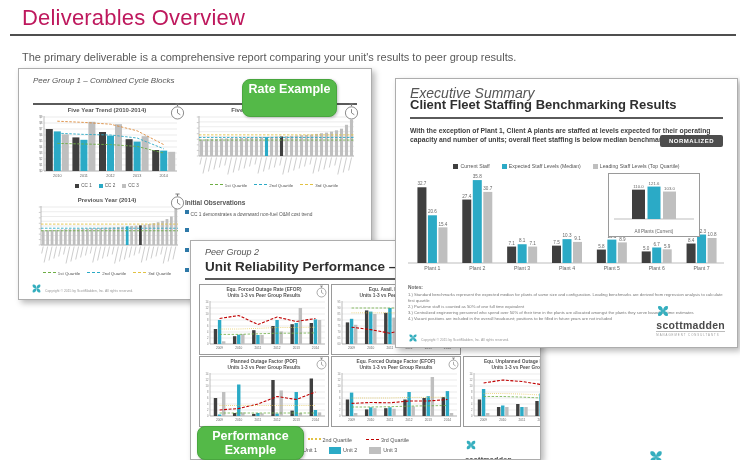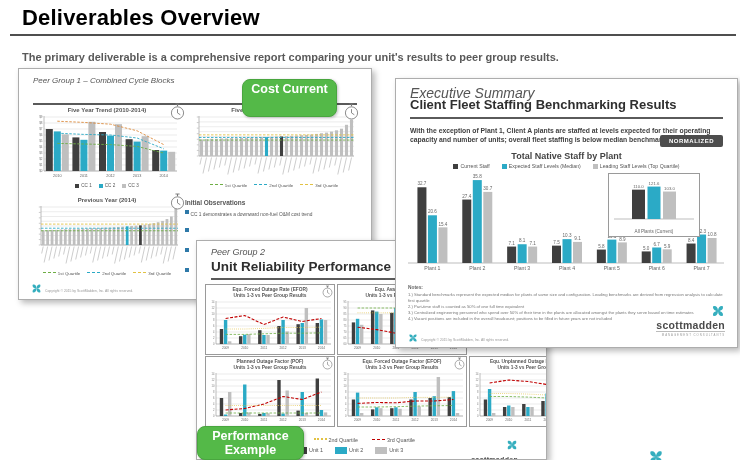--- a/index.html
+++ b/index.html
@@ -4,7 +4,7 @@
 <style>
   html,body{margin:0;padding:0;background:#e8e8e8;font-family:"Liberation Sans",sans-serif;}
   #slide{position:relative;width:740px;height:460px;background:#fff;overflow:hidden;}
-  .hdr-title{position:absolute;left:22px;top:5px;font-size:22px;font-weight:bold;color:#000000;letter-spacing:.2px;}
+  .hdr-title{position:absolute;left:22px;top:5px;font-size:22px;font-weight:normal;color:#be185d;letter-spacing:.2px;}
   .hdr-rule{position:absolute;left:10px;right:4px;top:34px;height:2px;background:#4f4f4f;}
   .subtitle{position:absolute;left:22px;top:51px;font-size:11px;font-weight:bold;color:#595959;}
   .page{position:absolute;background:#fff;border:1px solid #adadad;box-shadow:3px 3px 6px rgba(0,0,0,.28);overflow:hidden;}

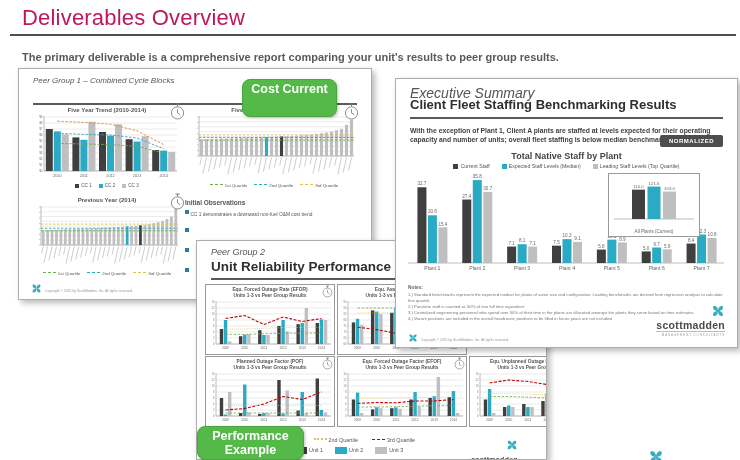--- a/index.html
+++ b/index.html
@@ -6,7 +6,7 @@
   #slide{position:relative;width:740px;height:460px;background:#fff;overflow:hidden;}
   .hdr-title{position:absolute;left:22px;top:5px;font-size:22px;font-weight:normal;color:#be185d;letter-spacing:.2px;}
   .hdr-rule{position:absolute;left:10px;right:4px;top:34px;height:2px;background:#4f4f4f;}
-  .subtitle{position:absolute;left:22px;top:51px;font-size:11px;font-weight:bold;color:#595959;}
+  .subtitle{position:absolute;left:22px;top:51px;font-size:11px;font-weight:normal;color:#595959;}
   .page{position:absolute;background:#fff;border:1px solid #adadad;box-shadow:3px 3px 6px rgba(0,0,0,.28);overflow:hidden;}
   #page-cost{left:18px;top:68px;width:352px;height:230px;z-index:1;}
   #page-rel{left:196px;top:240px;width:349px;height:218px;z-index:2;}

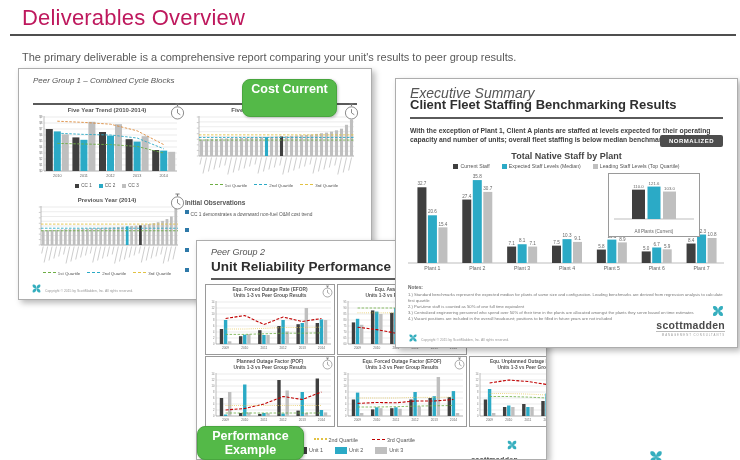--- a/index.html
+++ b/index.html
@@ -782,7 +782,7 @@
     <div class="copyline" style="left:25px;bottom:5px;">Copyright © 2015 by ScottMadden, Inc. All rights reserved.</div>
   </div>
 
-  <div class="badge" id="badge-cost"><span>Cost Current</span></div>
+  <div class="badge" id="badge-cost"><span>Rate Example</span></div>
   <div class="badge" id="badge-rel"><span>Performance Example</span></div>
 
 

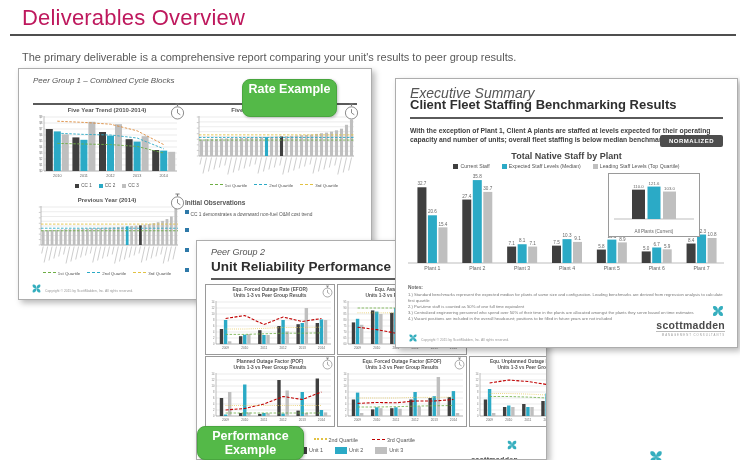--- a/index.html
+++ b/index.html
@@ -674,7 +674,6 @@
     <div class="intro">With the exception of Plant 1, Client A plants are staffed at levels expected for their operating capacity and number of units; overall fleet staffing is below median benchmarks</div>
     <div class="chip" style="right:14px;top:56px;">NORMALIZED</div>
 
-    <div class="stitle" style="top:72px;font-size:9px;">Total Native Staff by Plant</div>
     <div class="slegend" style="top:84px;">
       <span><span class="sw sw5" style="background: rgb(63, 63, 63);"></span><span>Current Staff</span></span>
       <span><span class="sw sw5" style="background: rgb(43, 170, 198);"></span><span>Expected Staff Levels (Median)</span></span>

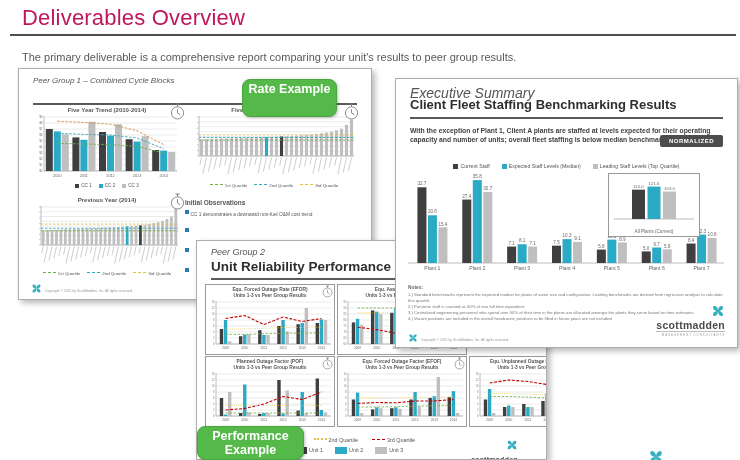--- a/index.html
+++ b/index.html
@@ -9,7 +9,7 @@
   .subtitle{position:absolute;left:22px;top:51px;font-size:11px;font-weight:normal;color:#595959;}
   .page{position:absolute;background:#fff;border:1px solid #adadad;box-shadow:3px 3px 6px rgba(0,0,0,.28);overflow:hidden;}
   #page-cost{left:18px;top:68px;width:352px;height:230px;z-index:1;}
-  #page-rel{left:196px;top:240px;width:349px;height:218px;z-index:2;}
+  #page-rel{left:190px;top:240px;width:349px;height:218px;z-index:2;}
   #page-staff{left:395px;top:78px;width:341px;height:268px;z-index:3;}
   .eyebrow{position:absolute;left:14px;font-style:italic;color:#555;}
   .ptitle{position:absolute;left:14px;font-weight:bold;color:#2f2f2f;}

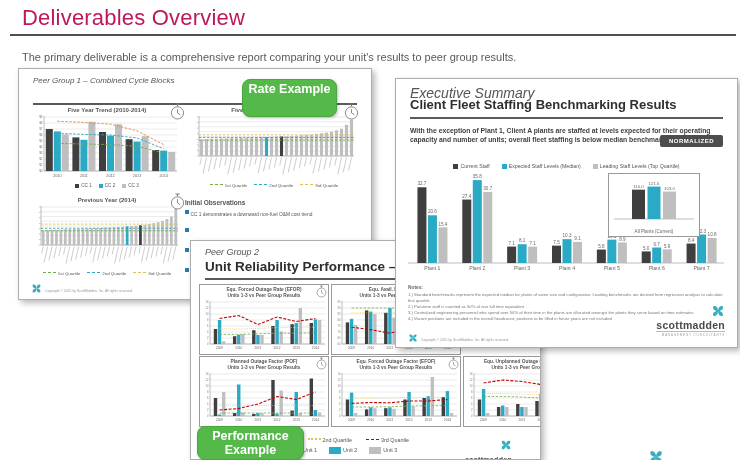--- a/index.html
+++ b/index.html
@@ -35,7 +35,7 @@
   .tinysrc{position:absolute;font-size:4.8px;color:#888;}
   .copyline{position:absolute;font-size:3.4px;color:#999;}
   .sm-glyph{display:inline-block;}
-  .smlogo{position:absolute;text-align:right;}
+  .smlogo{position:absolute;}
   .smlogo .wordmark{font-size:10.5px;font-weight:bold;color:#4a4a4a;letter-spacing:.3px;line-height:10px;}
   .smlogo .tagline{font-size:2.8px;color:#999;letter-spacing:1px;border-top:.5px solid #bbb;margin-top:1px;padding-top:1px;}
   .chip{position:absolute;background:#4d4d4d;color:#fff;font-size:6px;font-weight:bold;letter-spacing:.5px;padding:3px 9px;border-radius:2px;}

